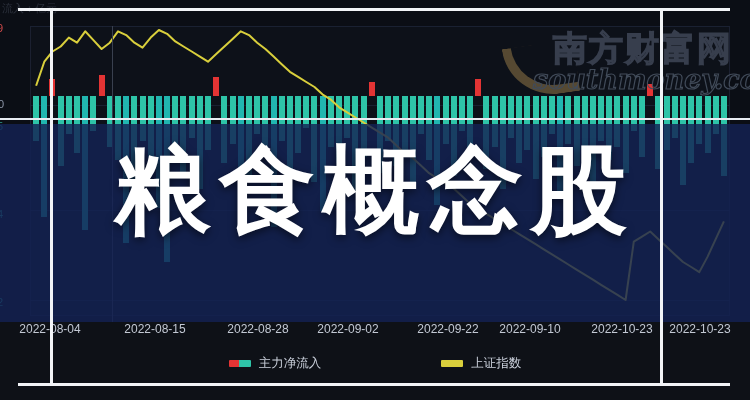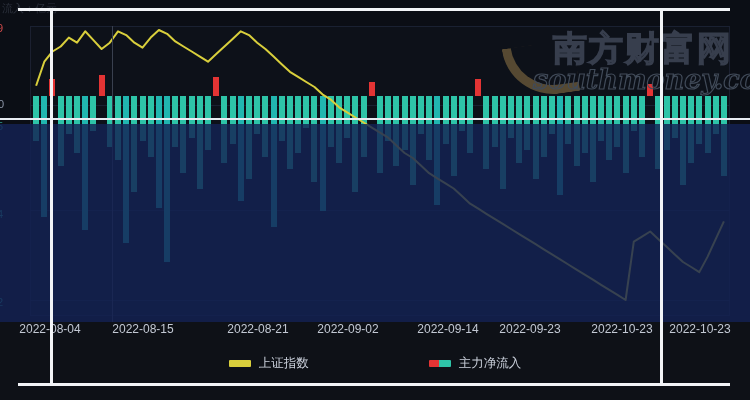--- a/index.html
+++ b/index.html
@@ -300,6 +300,7 @@
     </div>
 
   <div class="title-band"></div>
+  <div class="main-title">粮食概念股</div>
 
   <div class="watermark">
     <div class="wm-swoosh"></div>

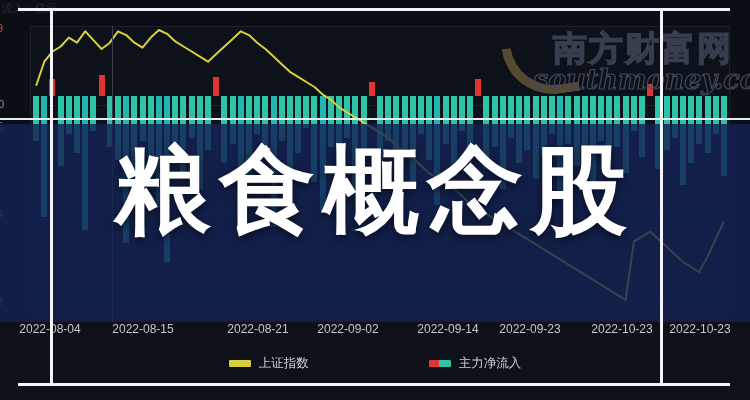--- a/index.html
+++ b/index.html
@@ -290,7 +290,7 @@
 
   <div class="xlabels" id="xlabels">
       <div class="xlabel" style="left: 50px;">2022-08-04</div>
-      <div class="xlabel" style="left: 143px;">2022-08-15</div>
+      <div class="xlabel" style="left: 155px;">2022-08-15</div>
       <div class="xlabel" style="left: 258px;">2022-08-21</div>
       <div class="xlabel" style="left: 348px;">2022-09-02</div>
       <div class="xlabel" style="left: 448px;">2022-09-14</div>

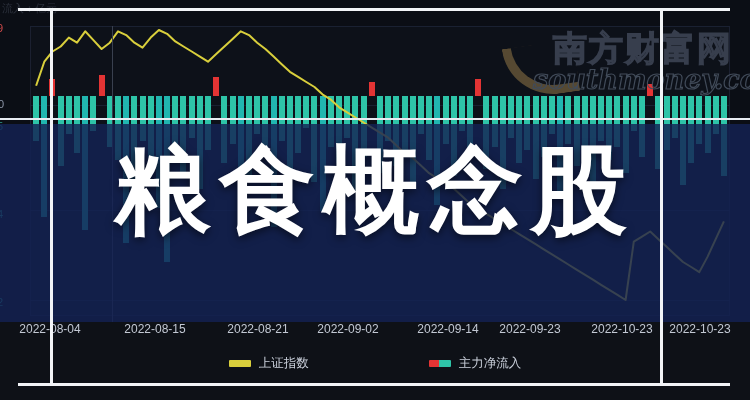--- a/index.html
+++ b/index.html
@@ -291,7 +291,7 @@
   <div class="xlabels" id="xlabels">
       <div class="xlabel" style="left: 50px;">2022-08-04</div>
       <div class="xlabel" style="left: 155px;">2022-08-15</div>
-      <div class="xlabel" style="left: 258px;">2022-08-21</div>
+      <div class="xlabel" style="left: 258px;">2022-08-28</div>
       <div class="xlabel" style="left: 348px;">2022-09-02</div>
       <div class="xlabel" style="left: 448px;">2022-09-14</div>
       <div class="xlabel" style="left: 530px;">2022-09-23</div>

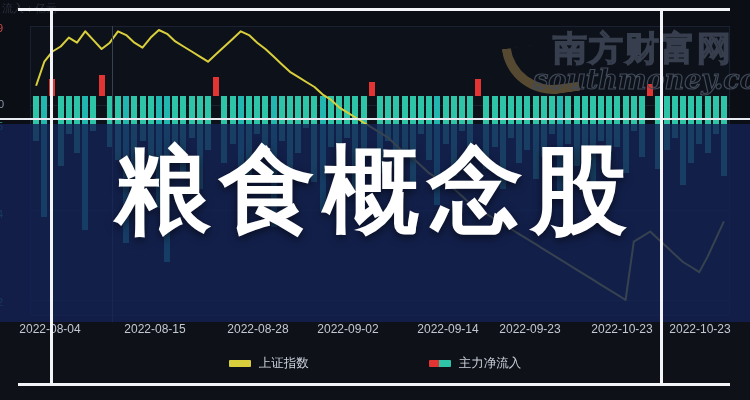--- a/index.html
+++ b/index.html
@@ -293,7 +293,7 @@
       <div class="xlabel" style="left: 155px;">2022-08-15</div>
       <div class="xlabel" style="left: 258px;">2022-08-28</div>
       <div class="xlabel" style="left: 348px;">2022-09-02</div>
-      <div class="xlabel" style="left: 448px;">2022-09-14</div>
+      <div class="xlabel" style="left: 448px;">2022-09-22</div>
       <div class="xlabel" style="left: 530px;">2022-09-23</div>
       <div class="xlabel" style="left: 622px;">2022-10-23</div>
       <div class="xlabel" style="left: 700px;">2022-10-23</div>

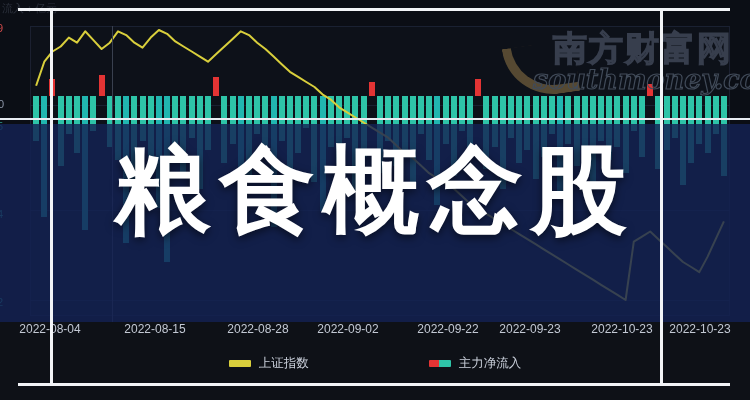--- a/index.html
+++ b/index.html
@@ -294,7 +294,7 @@
       <div class="xlabel" style="left: 258px;">2022-08-28</div>
       <div class="xlabel" style="left: 348px;">2022-09-02</div>
       <div class="xlabel" style="left: 448px;">2022-09-22</div>
-      <div class="xlabel" style="left: 530px;">2022-09-23</div>
+      <div class="xlabel" style="left: 530px;">2022-09-10</div>
       <div class="xlabel" style="left: 622px;">2022-10-23</div>
       <div class="xlabel" style="left: 700px;">2022-10-23</div>
     </div>

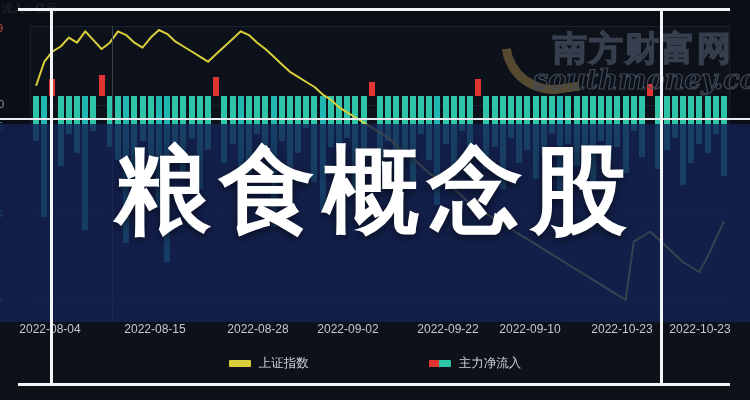--- a/index.html
+++ b/index.html
@@ -310,12 +310,12 @@
 
   <div class="legend">
     <div class="legend-item">
+      <span class="lg-swatch split"></span>
+      <span class="lg-text">主力净流入</span>
+    </div>
+    <div class="legend-item">
       <span class="lg-swatch yellow"></span>
       <span class="lg-text">上证指数</span>
-    </div>
-    <div class="legend-item">
-      <span class="lg-swatch split"></span>
-      <span class="lg-text">主力净流入</span>
     </div>
   </div>
 

